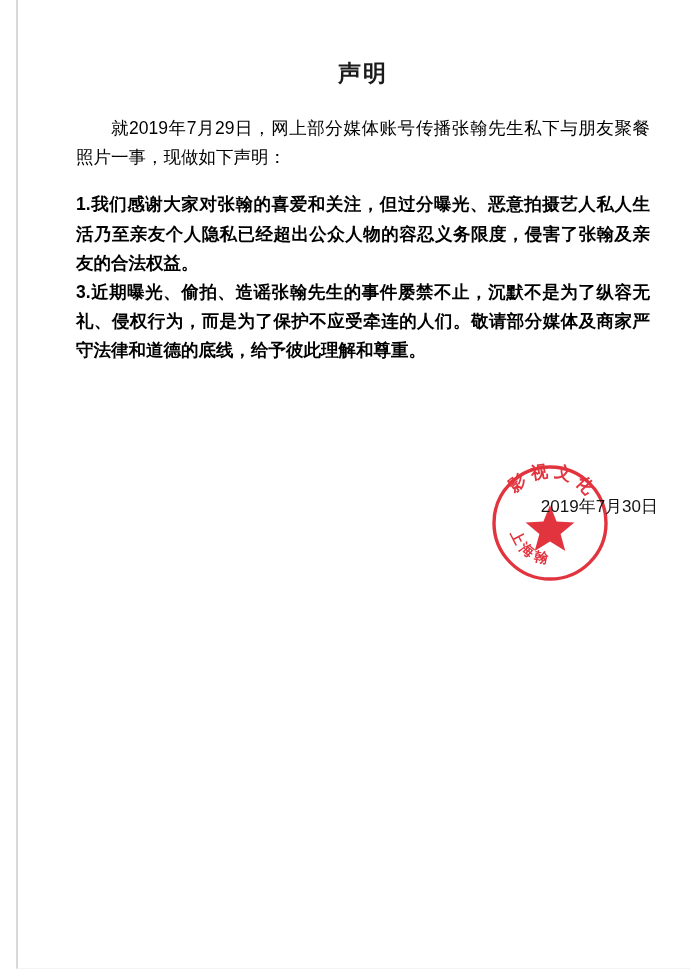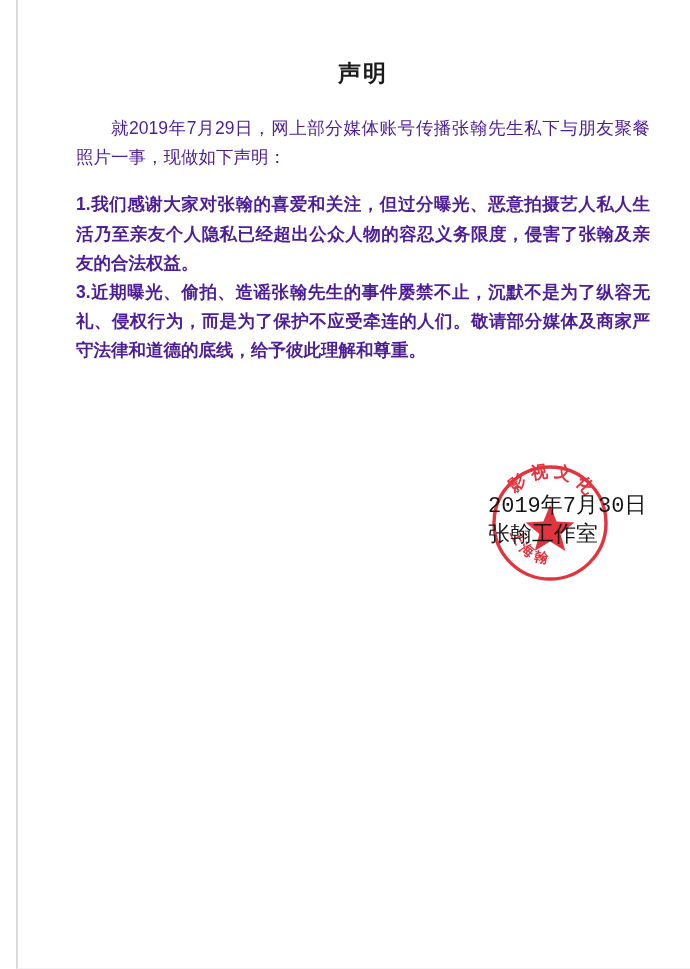--- a/index.html
+++ b/index.html
@@ -46,7 +46,7 @@
     left: 58px;
     top: 114px;
     width: 574px;
-    color: #4c1d95;
+    color: #000000;
     font-size: 17.5px;
     line-height: 29.2px;
     text-align: justify;

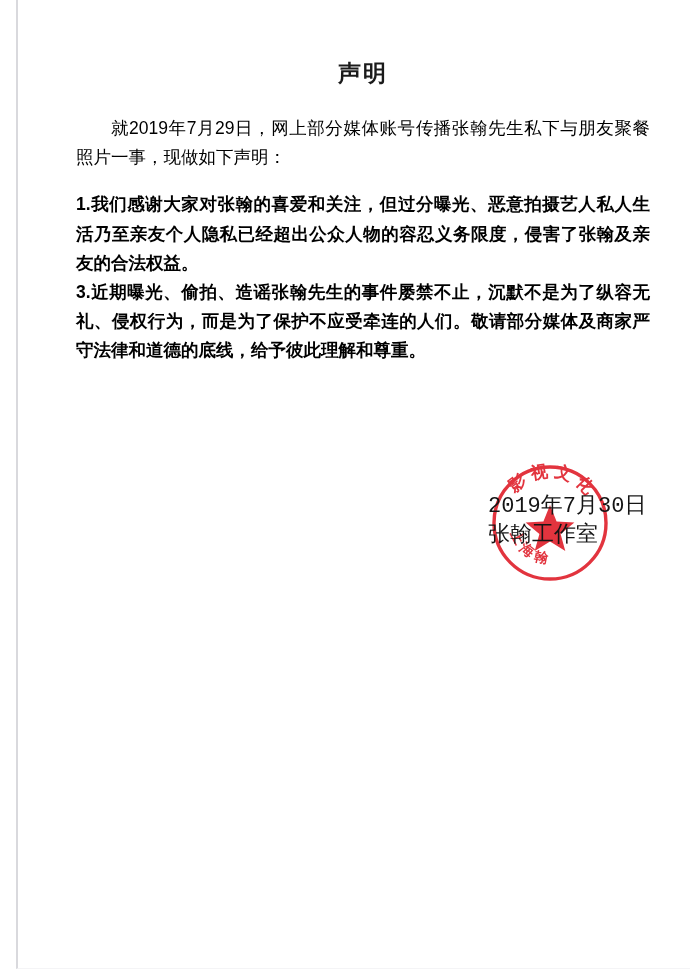--- a/index.html
+++ b/index.html
@@ -73,11 +73,11 @@
     left: 470px;
     top: 492px;
     width: 170px;
+    text-align: right;
     color: #141414;
-    font-size: 22px;
+    font-size: 17px;
     line-height: 29px;
     z-index: 5;
-    font-family: Liberation Mono, monospace;
   }
 
   .sig-line {

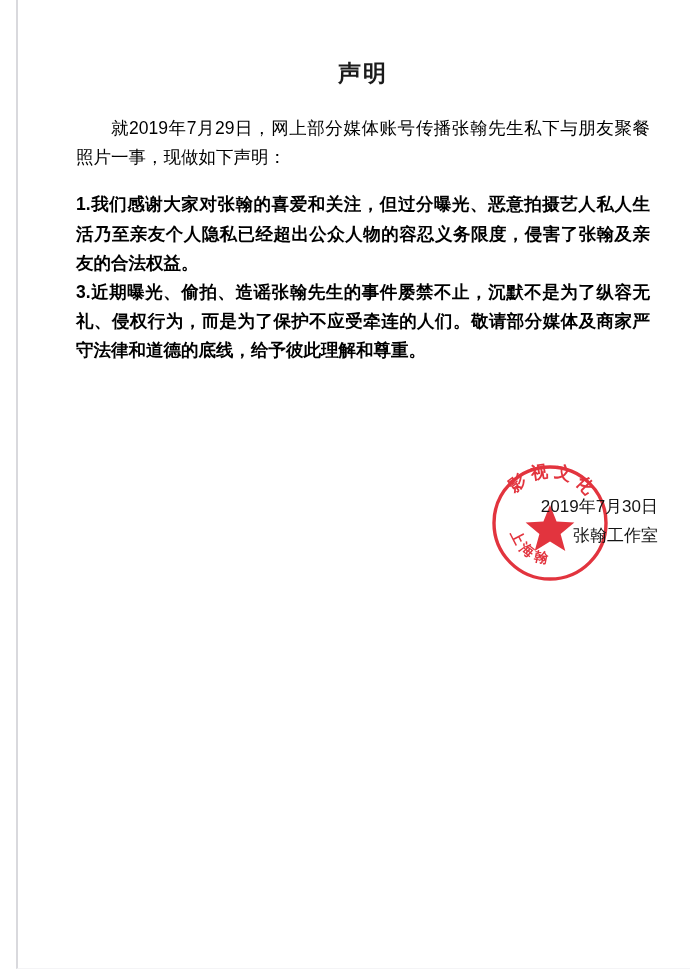--- a/index.html
+++ b/index.html
@@ -133,7 +133,6 @@
 
   <div class="signature-block">
     <span class="sig-line">2019年7月30日</span>
-    <span class="sig-line">张翰工作室</span>
   </div>
 
 </div>

